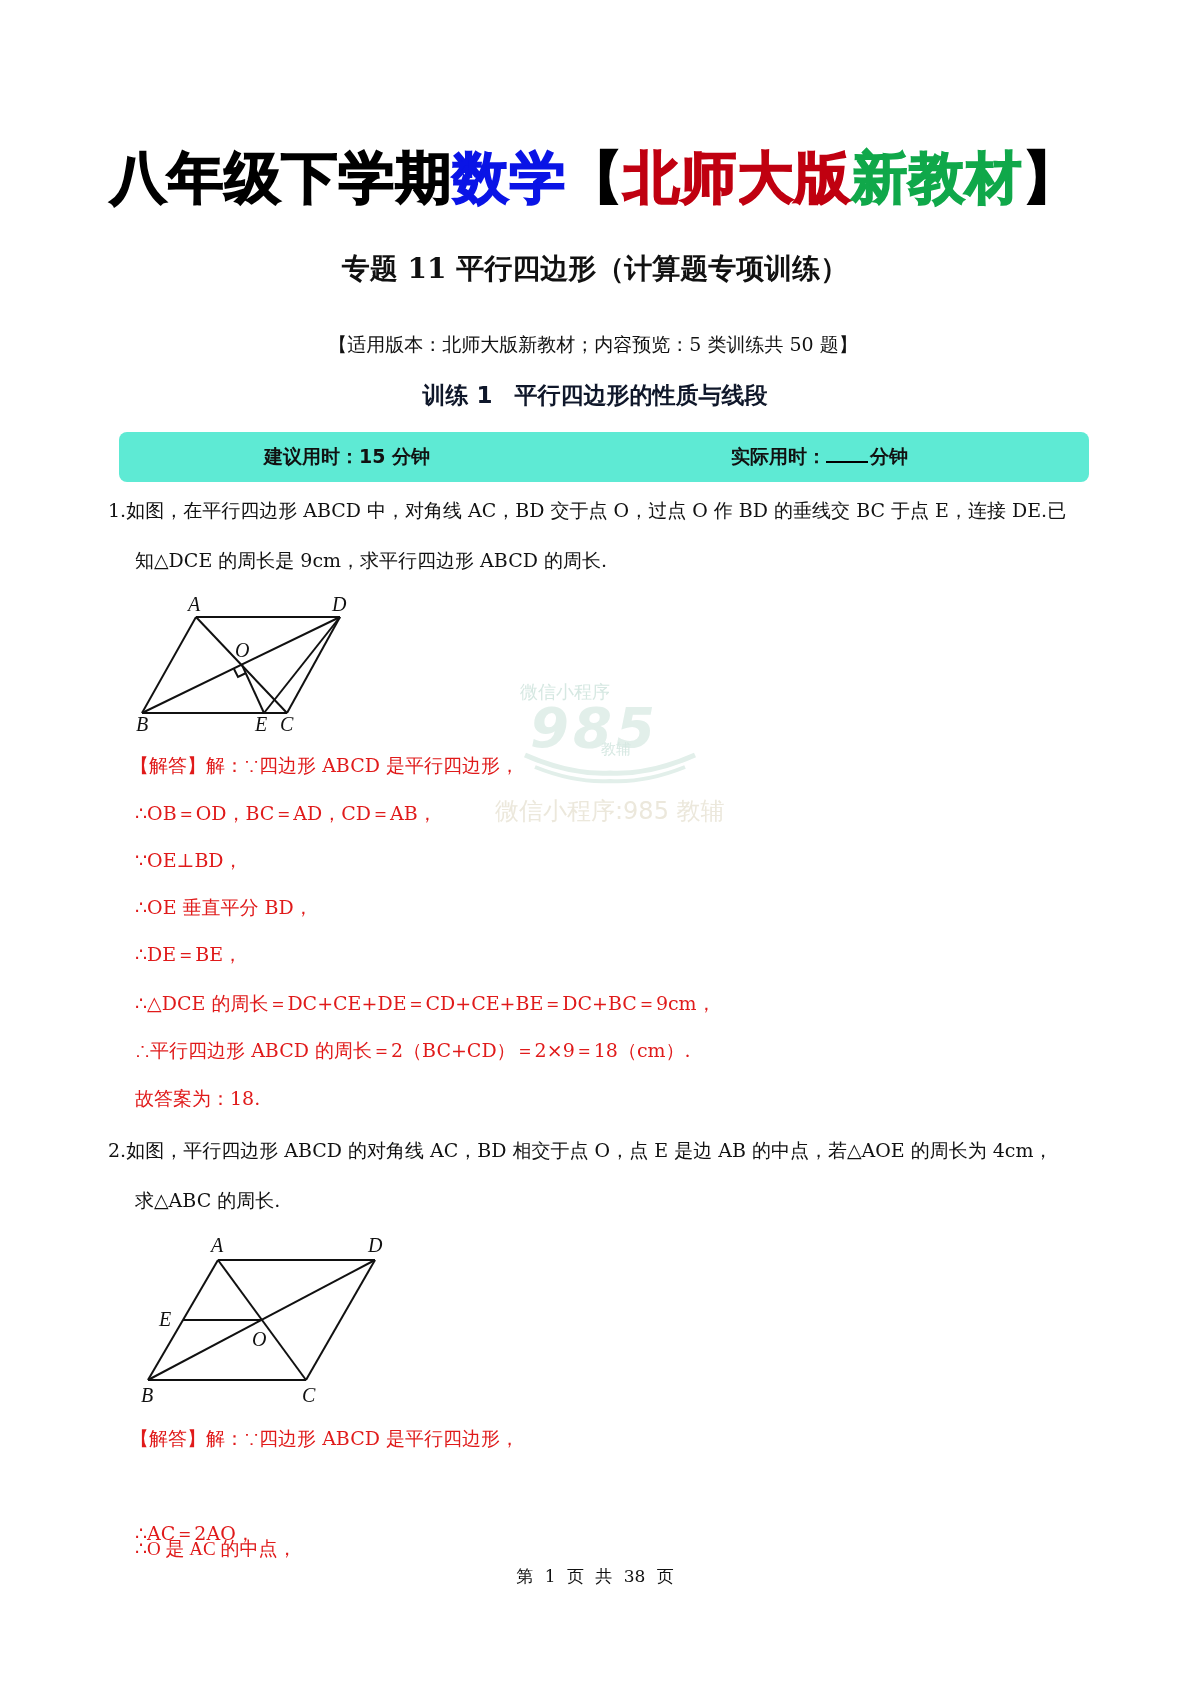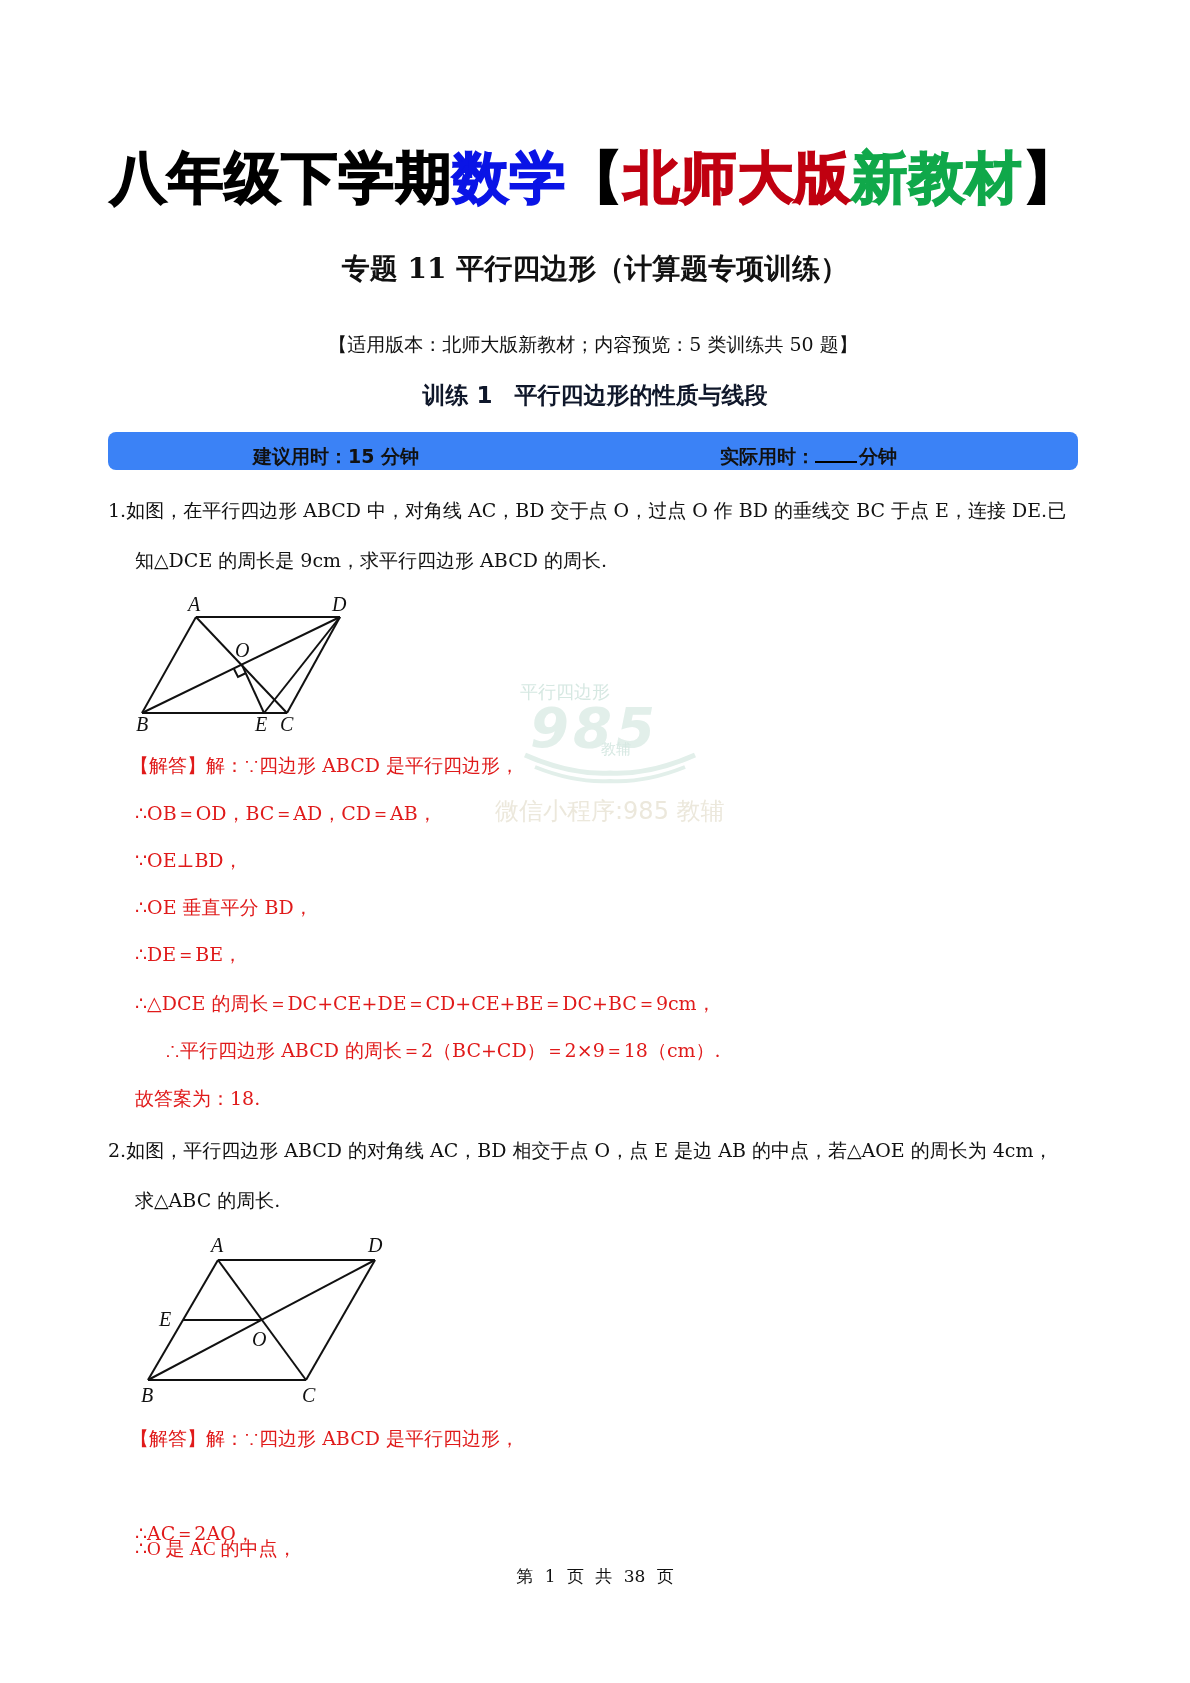--- a/index.html
+++ b/index.html
@@ -19,7 +19,7 @@
   .train-head { left: 0; width: 1190px; top: 380px; text-align: center; font-size: 23px; font-weight: bold;
                 color: #0f172a; font-family: "DejaVu Sans", "Liberation Sans", sans-serif; }
   .train-head .num { margin-right: 22px; }
-  .timebar { left: 108px; top: 432px; width: 970px; height: 38px; background: #3b82f6; border-radius: 8px; }
+  .timebar { left: 119px; top: 432px; width: 970px; height: 50px; background: #5eead4; border-radius: 8px; }
   .timebar .lbl { position: absolute; top: 12px; font-size: 19px; font-weight: bold;
                   font-family: "DejaVu Sans", "Liberation Sans", sans-serif; }
   .timebar .left { left: 145px; }

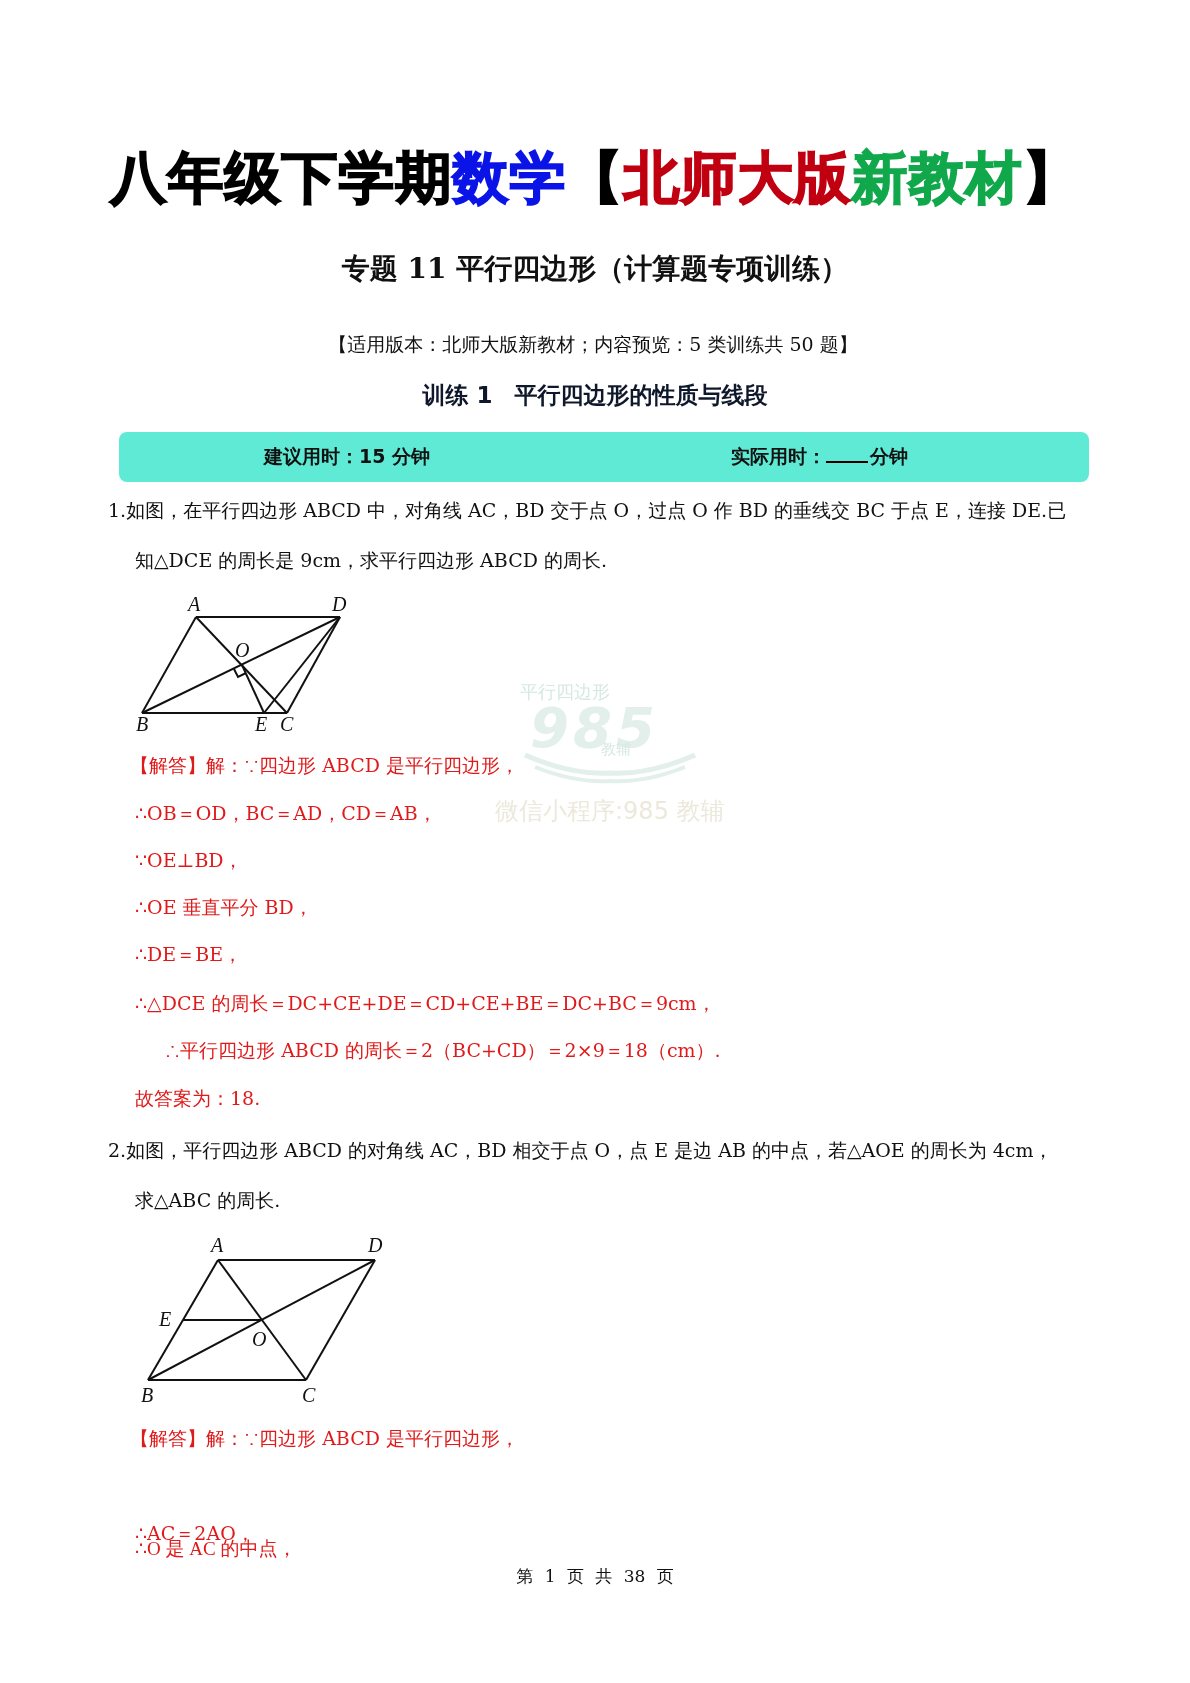--- a/index.html
+++ b/index.html
@@ -54,7 +54,7 @@
   <span class="lbl right"><span>实际用时：</span><span class="blank"></span><span>分钟</span></span>
 </div>
 
-<div class="abs wm1">平行四边形</div>
+<div class="abs wm1">微信小程序</div>
 <div class="abs wm2">985</div>
 <div class="abs wm3">教辅</div>
 <svg class="abs" style="left:520px;top:745px" width="180" height="40">

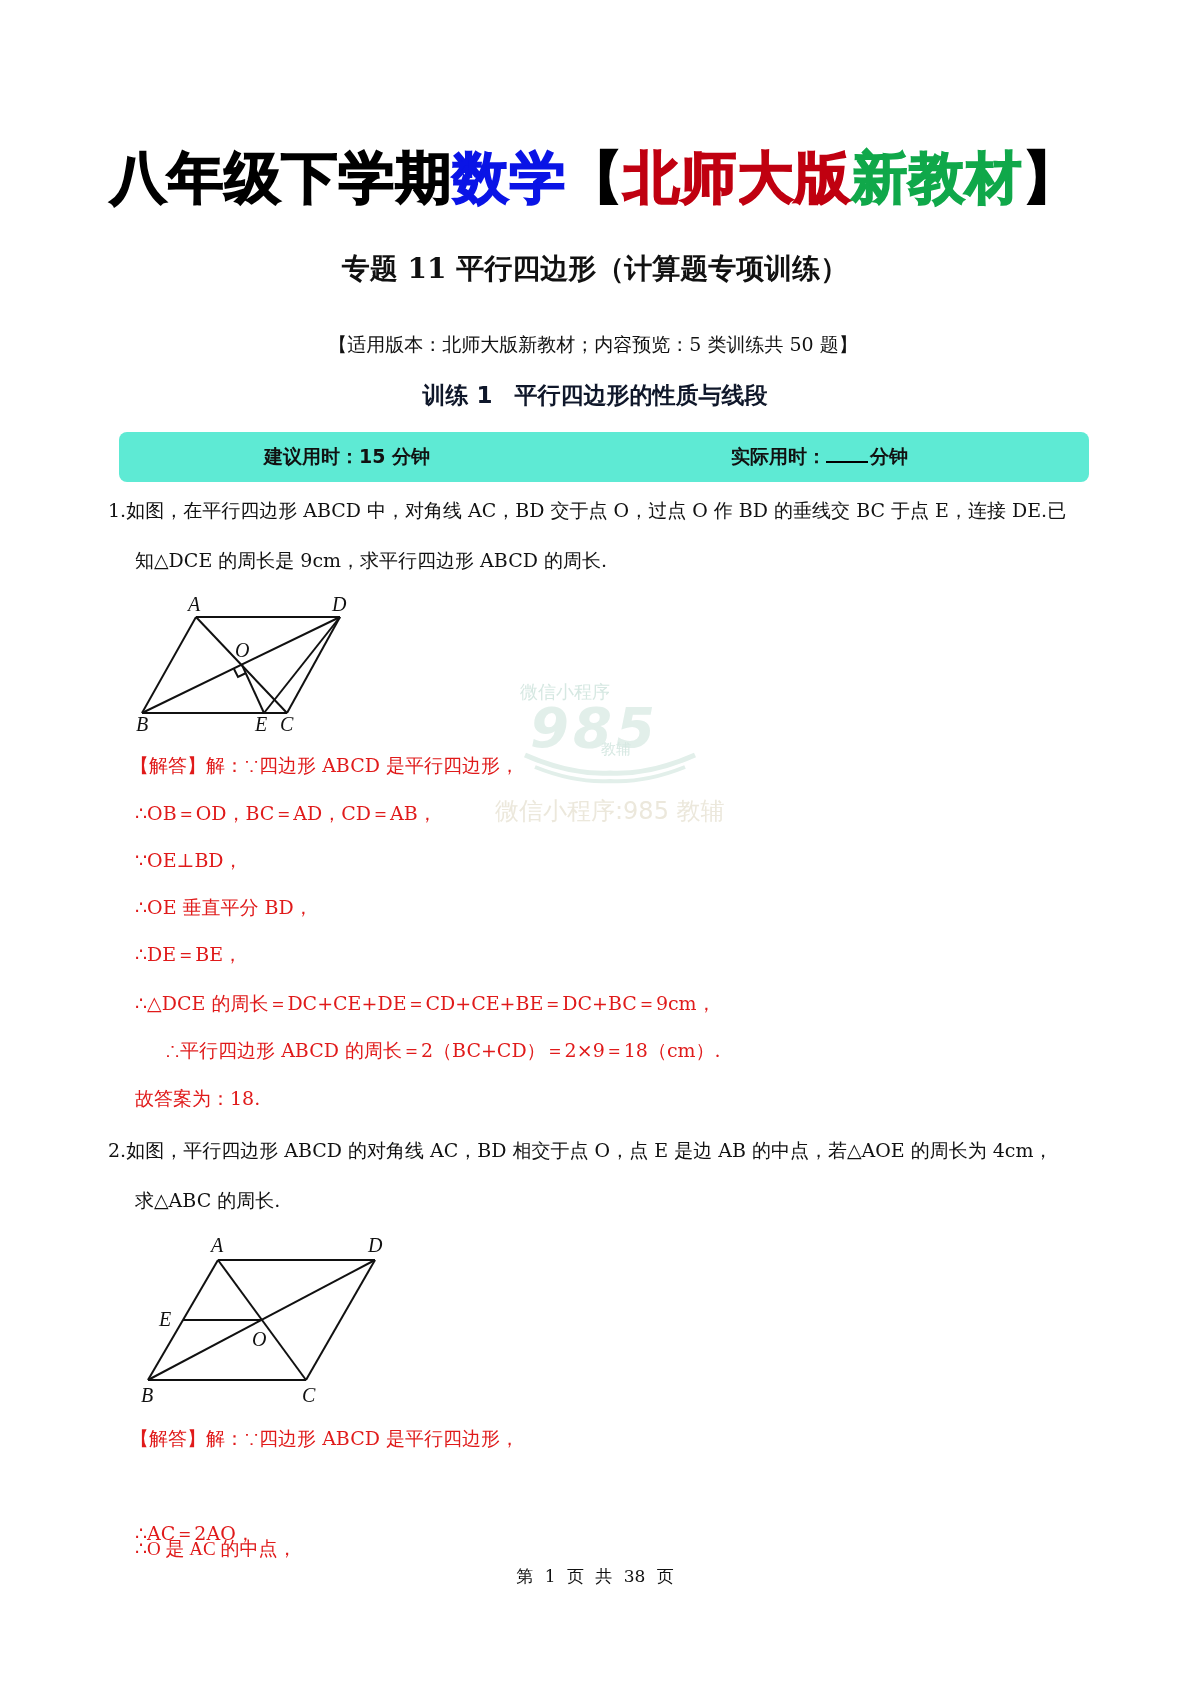--- a/index.html
+++ b/index.html
@@ -94,7 +94,7 @@
 <div class="abs ans" style="left:135px;top:894px;">∴OE 垂直平分 BD，</div>
 <div class="abs ans" style="left:135px;top:941px;">∴DE＝BE，</div>
 <div class="abs ans" style="left:135px;top:990px;">∴△DCE 的周长＝DC+CE+DE＝CD+CE+BE＝DC+BC＝9cm，</div>
-<div class="abs ans" style="left:135px;top:1037px;margin-left:30px;">∴平行四边形 ABCD 的周长＝2（BC+CD）＝2×9＝18（cm）.</div>
+<div class="abs ans" style="left:135px;top:1037px;">∴平行四边形 ABCD 的周长＝2（BC+CD）＝2×9＝18（cm）.</div>
 <div class="abs ans" style="left:135px;top:1085px;">故答案为：18.</div>
 
 <div class="abs q" style="left:108px;top:1137px;">

